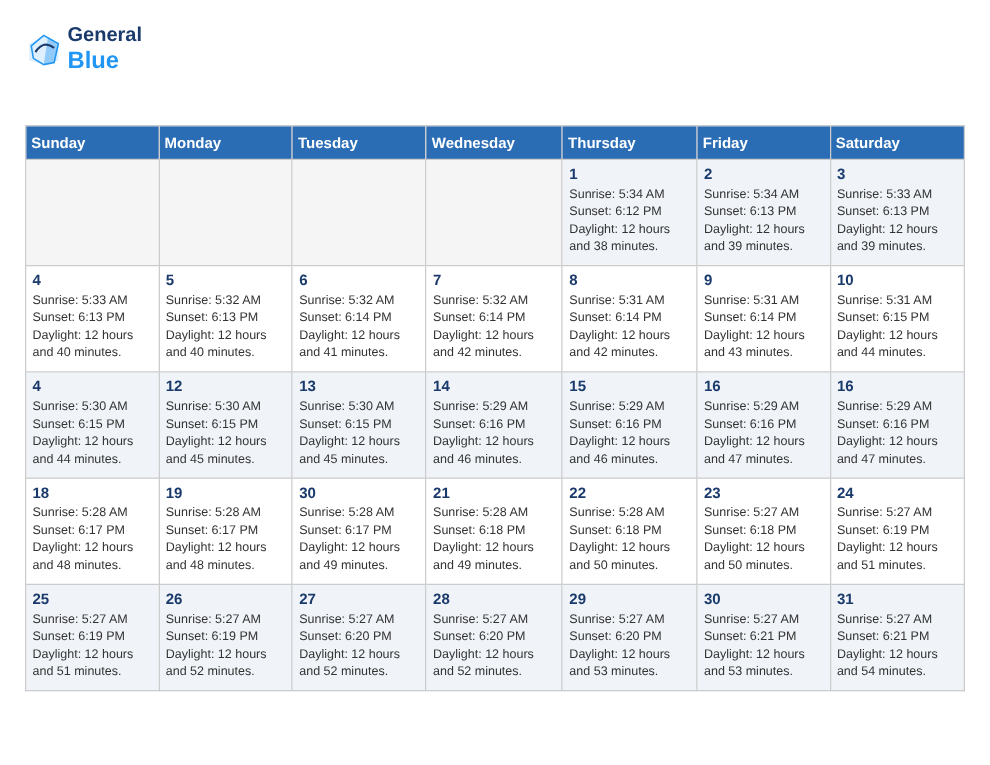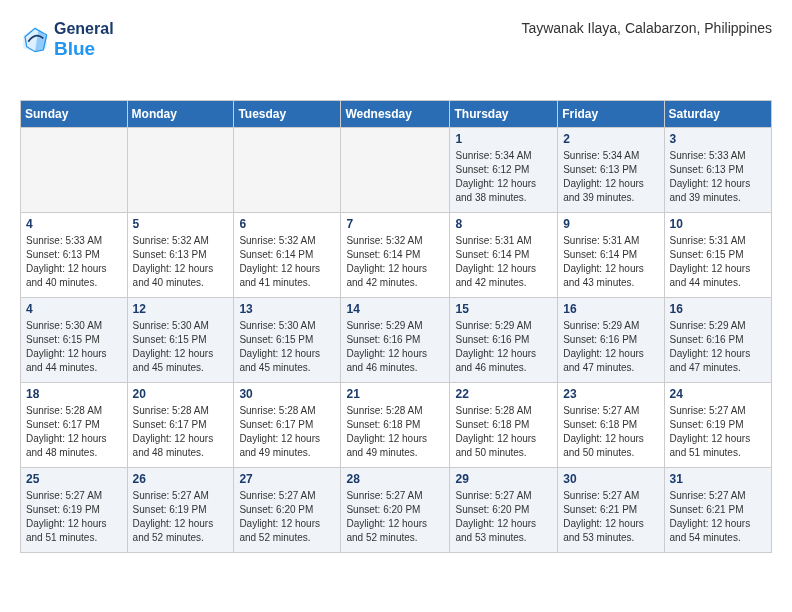--- a/index.html
+++ b/index.html
@@ -96,7 +96,6 @@
     </div>
   </div>
   <div class="title-section">
-    <div class="location-title">Taywanak Ilaya, Calabarzon, Philippines</div>
   </div>
 </div>
 

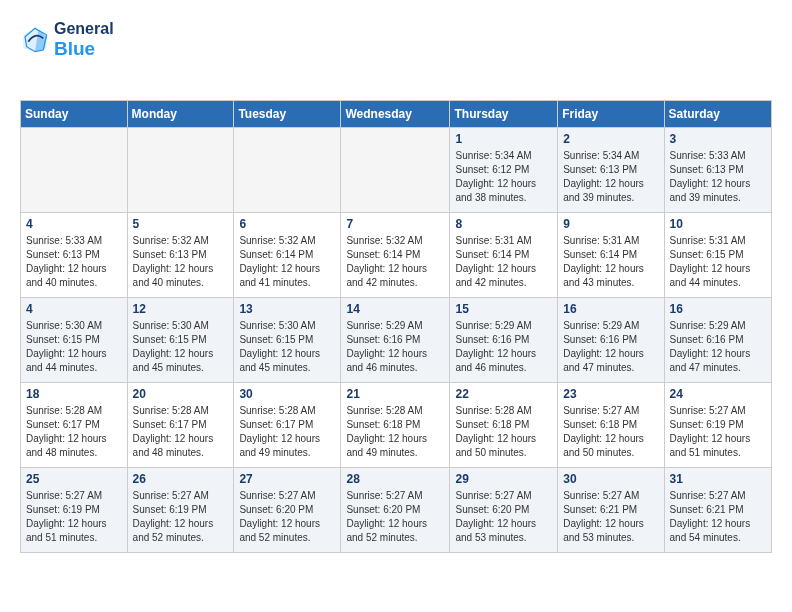--- a/index.html
+++ b/index.html
@@ -250,7 +250,7 @@
 and 48 minutes.</div>
         </td>
         <td>
-          <div class="day-number">20</div>
+          <div class="day-number">19</div>
           <div class="day-info" style="white-space: pre-line;">Sunrise: 5:28 AM
 Sunset: 6:17 PM
 Daylight: 12 hours

